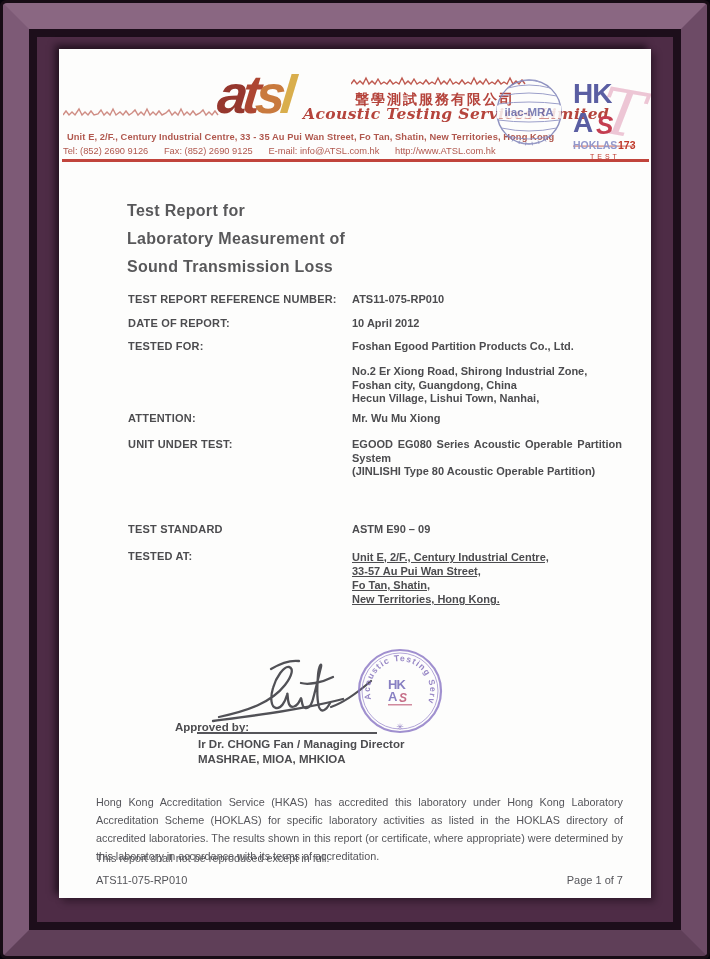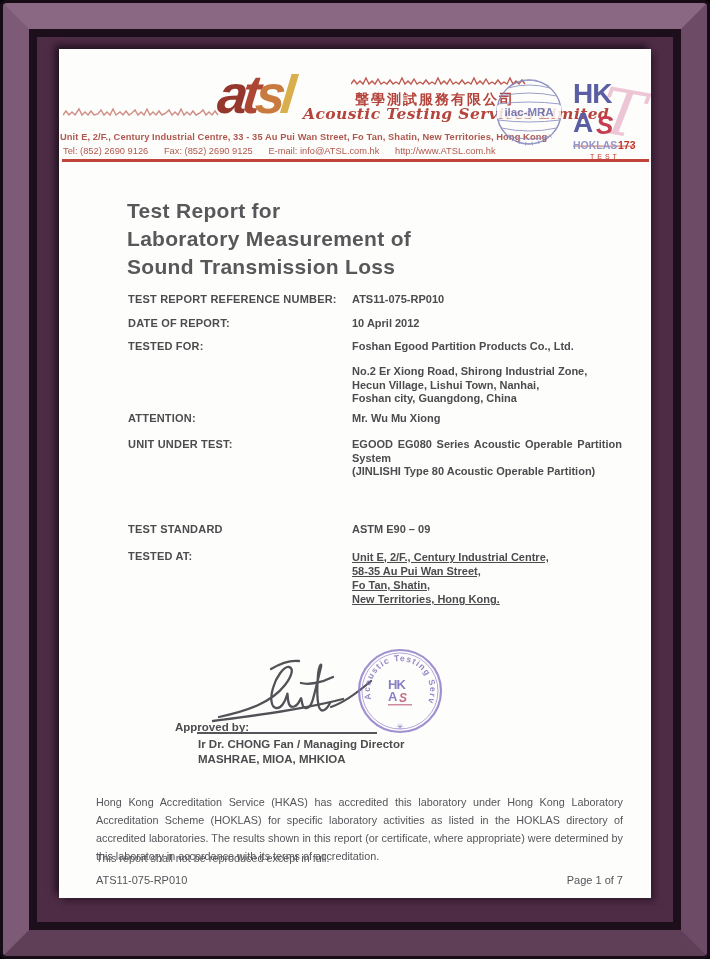--- a/index.html
+++ b/index.html
@@ -22,7 +22,7 @@
   .cn-name{left:296px;top:42px;font-size:14px;font-weight:bold;letter-spacing:2px;color:#b5443c;text-align:right;}
   .en-name{left:244px;top:55px;font-size:15.5px;font-weight:bold;font-style:italic;
        font-family:"DejaVu Serif",serif;color:#b5443c;letter-spacing:.4px;}
-  .addr{left:1px;top:83px;font-size:9.3px;color:#b0584e;letter-spacing:.1px;font-weight:bold;text-align:right;}
+  .addr{left:8px;top:83px;font-size:9.3px;color:#b0584e;letter-spacing:.1px;font-weight:bold;text-align:right;}
   .telrow{left:4px;top:97px;font-size:9.3px;color:#b0584e;font-weight:normal;}
   .telrow span{margin-right:13px;}
   .red-rule{left:3px;top:110px;width:587px;height:2.5px;background:#c1443c;}

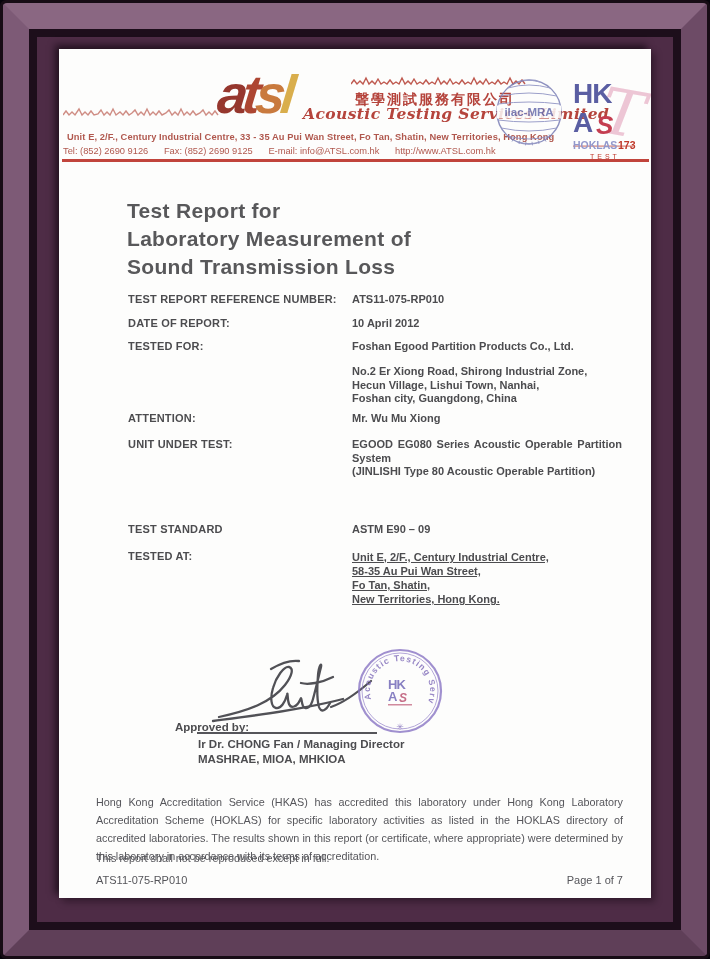--- a/index.html
+++ b/index.html
@@ -27,7 +27,7 @@
   .telrow span{margin-right:13px;}
   .red-rule{left:3px;top:110px;width:587px;height:2.5px;background:#c1443c;}
   
-  .title{left:68px;top:148px;font-size:21px;font-weight:bold;color:#58585a;line-height:28px;letter-spacing:.3px;}
+  .title{left:68px;top:148px;font-size:16px;font-weight:bold;color:#58585a;line-height:28px;letter-spacing:.3px;}
   .row{left:0;right:0;}
   .lbl{position:absolute;left:69px;top:0;font-size:11px;font-weight:bold;color:#4c4c4f;letter-spacing:.2px;white-space:nowrap;}
   .val{position:absolute;left:293px;top:0;width:270px;font-size:11px;font-weight:bold;color:#4c4c4f;line-height:13.5px;}

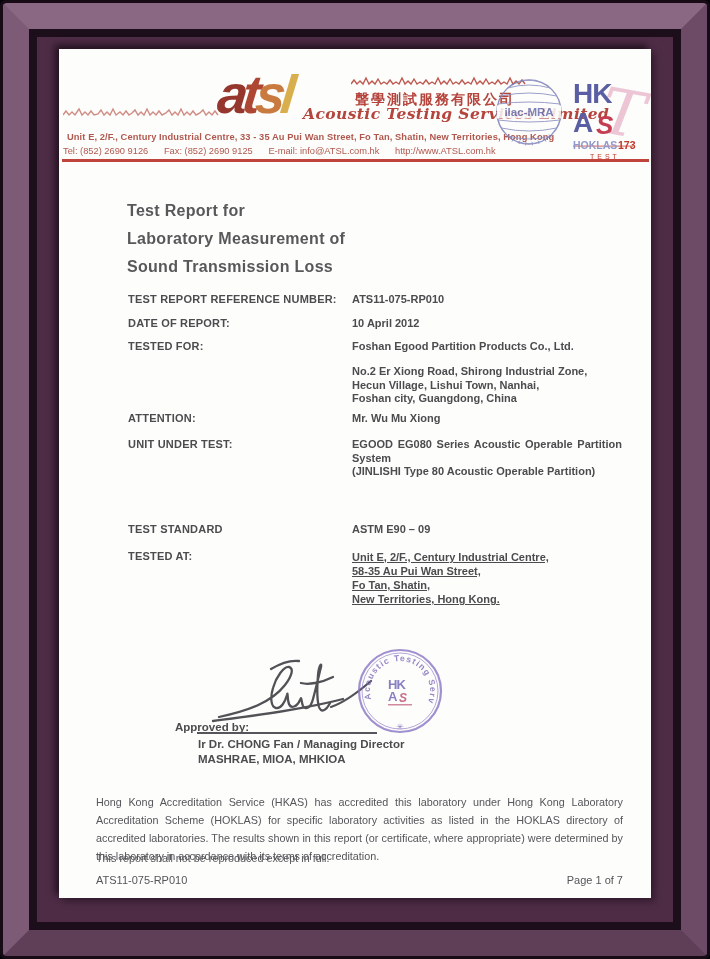--- a/index.html
+++ b/index.html
@@ -135,8 +135,8 @@
     <div class="abs row" style="top:316px">
       <div class="val lines">
               <div>No.2 Er Xiong Road, Shirong Industrial Zone,</div>
+              <div>Foshan city, Guangdong, China</div>
               <div>Hecun Village, Lishui Town, Nanhai,</div>
-              <div>Foshan city, Guangdong, China</div>
             </div>
     </div>
     <div class="abs row" style="top:363px">

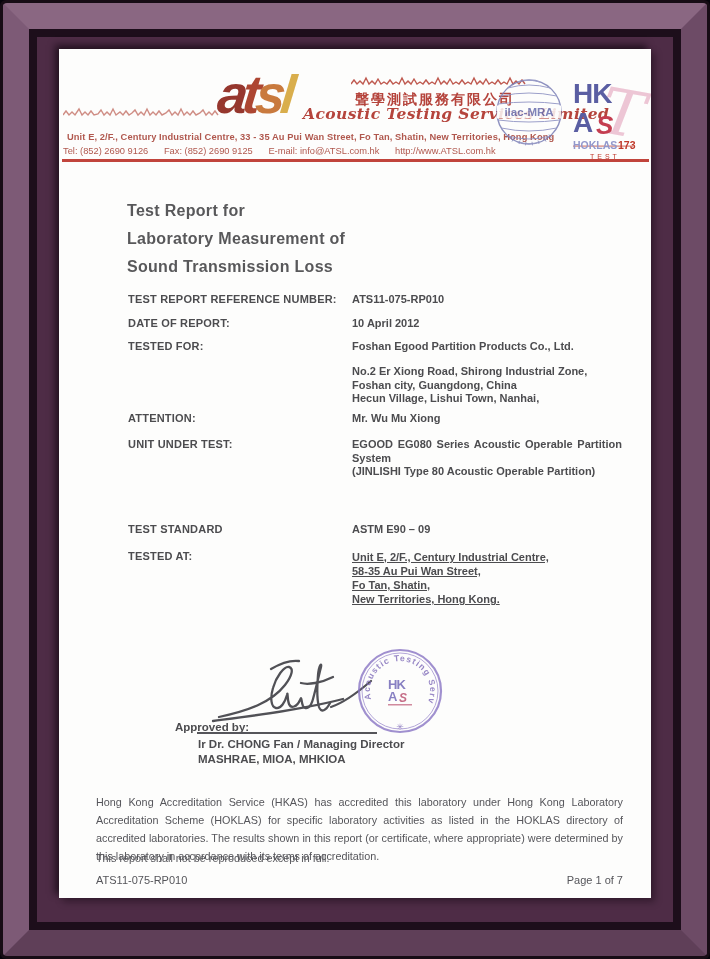--- a/index.html
+++ b/index.html
@@ -158,7 +158,7 @@
       <span class="lbl">TESTED AT:</span>
       <div class="val lines14">
               <div>Unit E, 2/F., Century Industrial Centre,</div>
-              <div>58-35 Au Pui Wan Street,</div>
+              <div>33-57 Au Pui Wan Street,</div>
               <div>Fo Tan, Shatin,</div>
               <div>New Territories, Hong Kong.</div>
             </div>

